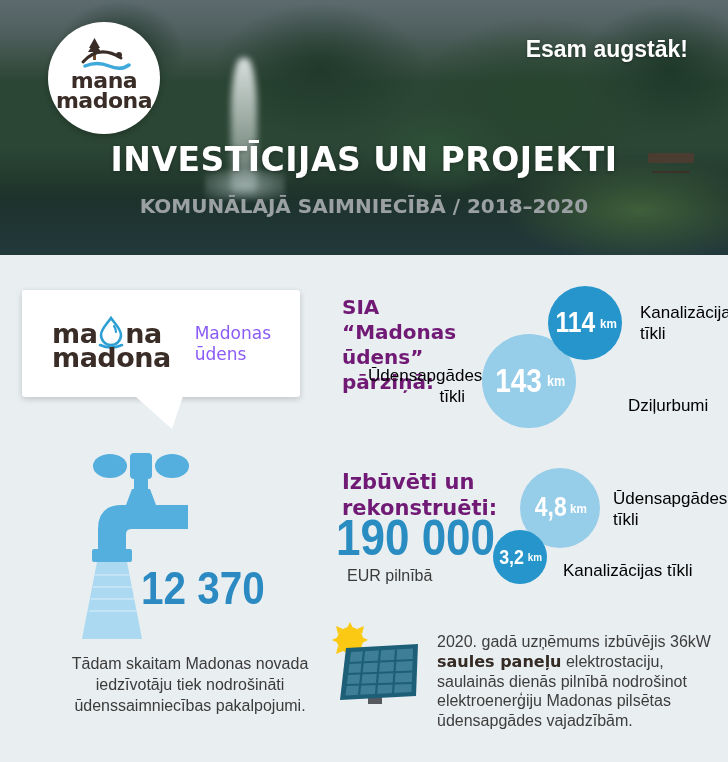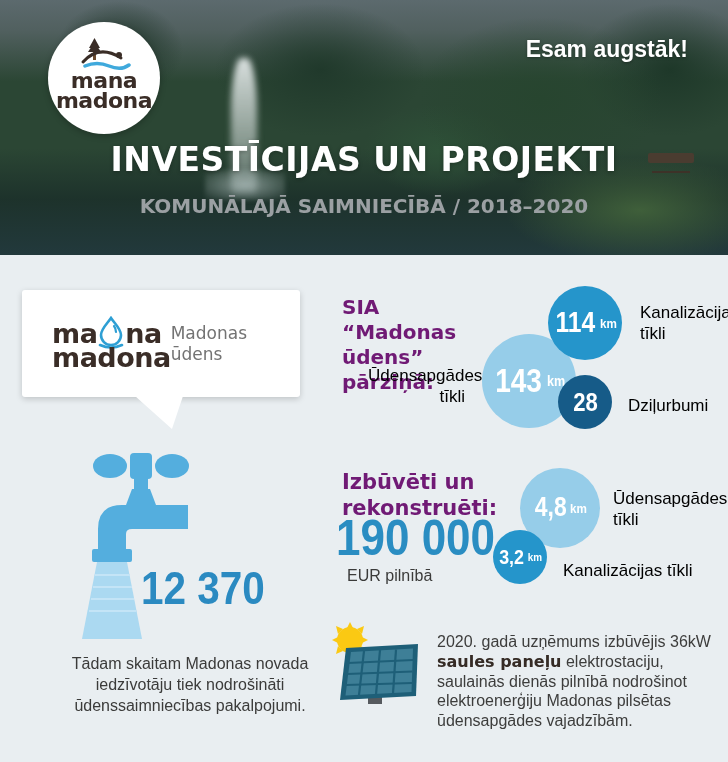--- a/index.html
+++ b/index.html
@@ -55,7 +55,7 @@
   .card-logo .row1 { display:flex; align-items:flex-end; }
   .card-logo .logo-word { font-size:27px; }
   .drop-wrap { width:26px; height:34px; margin:0 1px -4px 1px; }
-  .brand-name { color:#737373; font-family:"DejaVu Sans", sans-serif; font-size:17px; line-height:1.2; font-weight:500; }
+  .brand-name { margin-left:24px; color:#8b5cf6; font-family:"DejaVu Sans", sans-serif; font-size:17px; line-height:1.2; font-weight:500; }
 
   .sec-heading { position:absolute; font-family:"DejaVu Sans", sans-serif; font-weight:800; color:#701a75; font-size:20px; line-height:1.25; }
   #heading-networks { left:342px; top:40px; width:150px; }

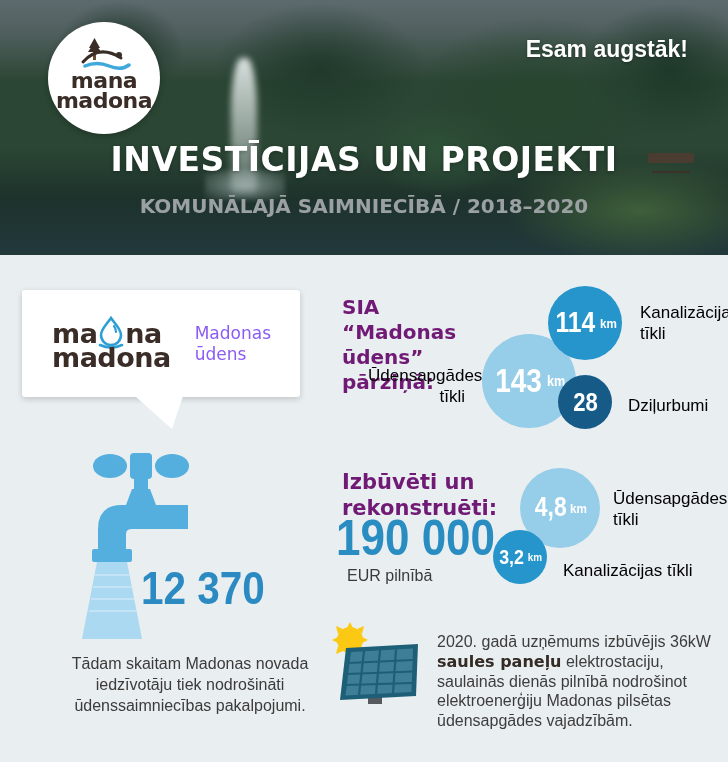--- a/index.html
+++ b/index.html
@@ -159,9 +159,6 @@
     <div class="bubble" id="bubble-143" style="background:#96cde9">
       <div class="val">143</div>
       <div class="unit">km</div>
-    </div>
-    <div class="bubble" id="bubble-28" style="background:#165b88">
-      <div class="val">28</div>
     </div>
     <div class="bubble-label" id="label-kanalizacijas-1">Kanalizācijas tīkli</div>
     <div class="bubble-label" id="label-udensapgades-1">Ūdensapgādes tīkli</div>

